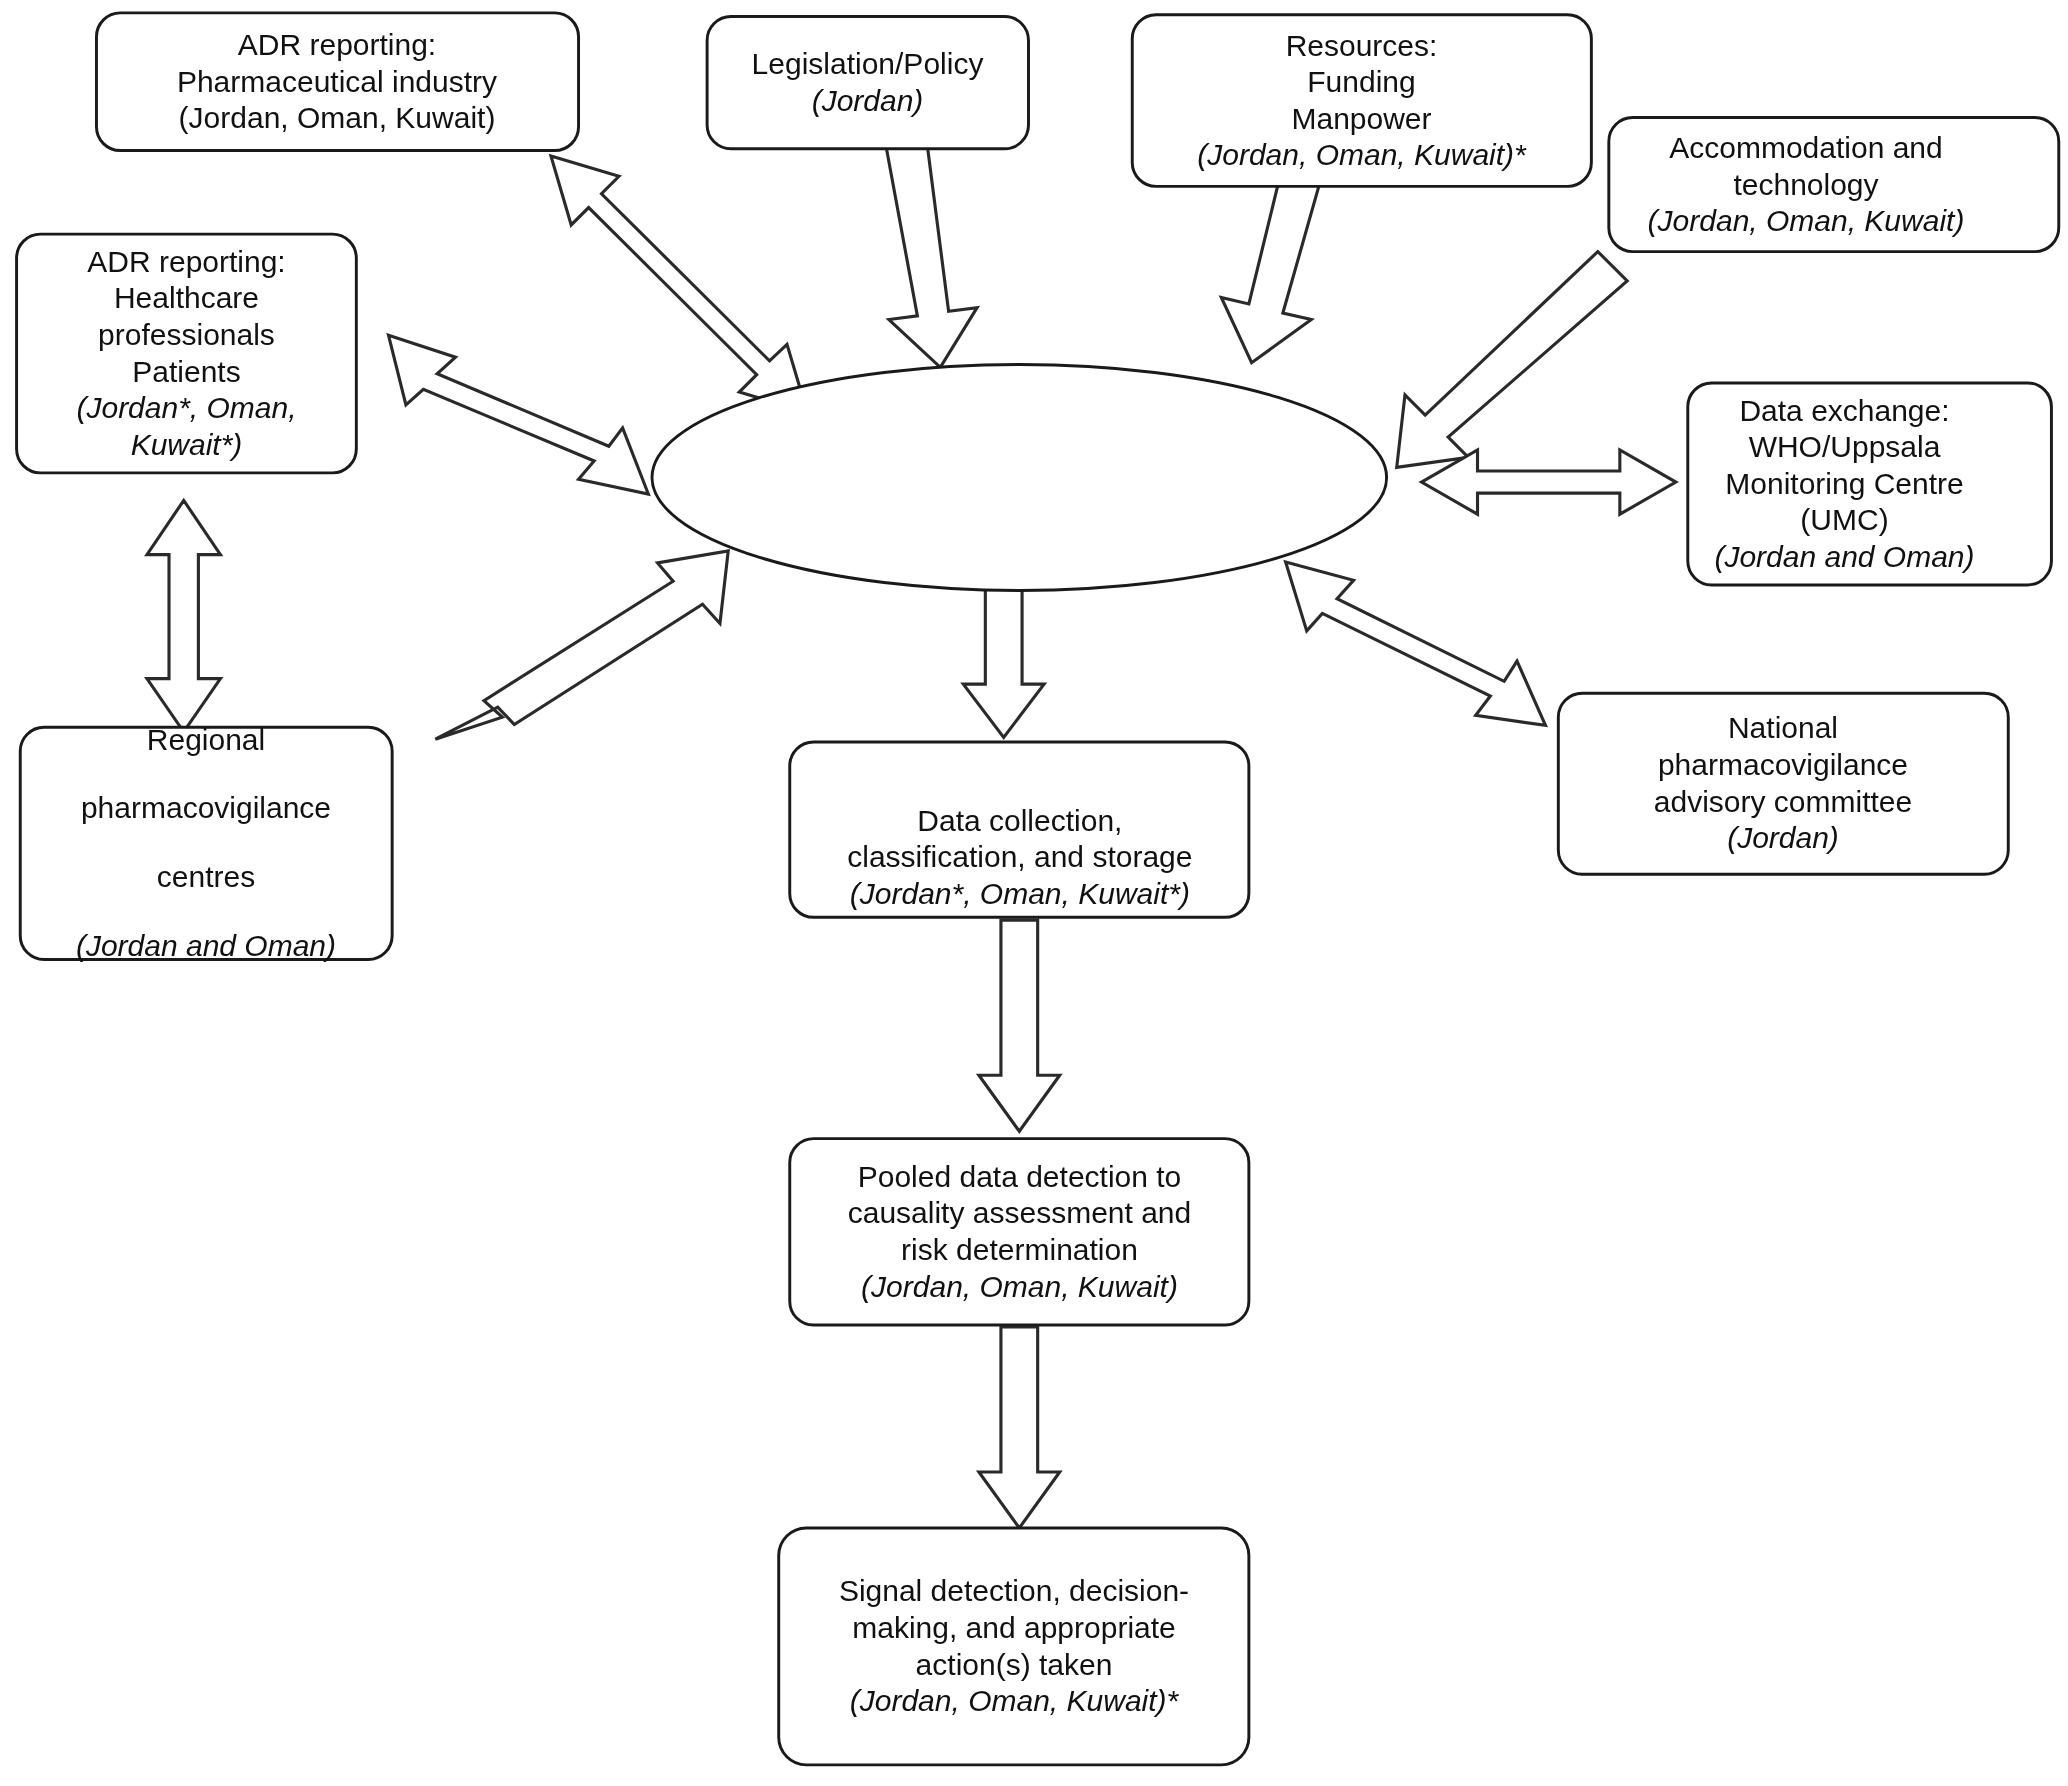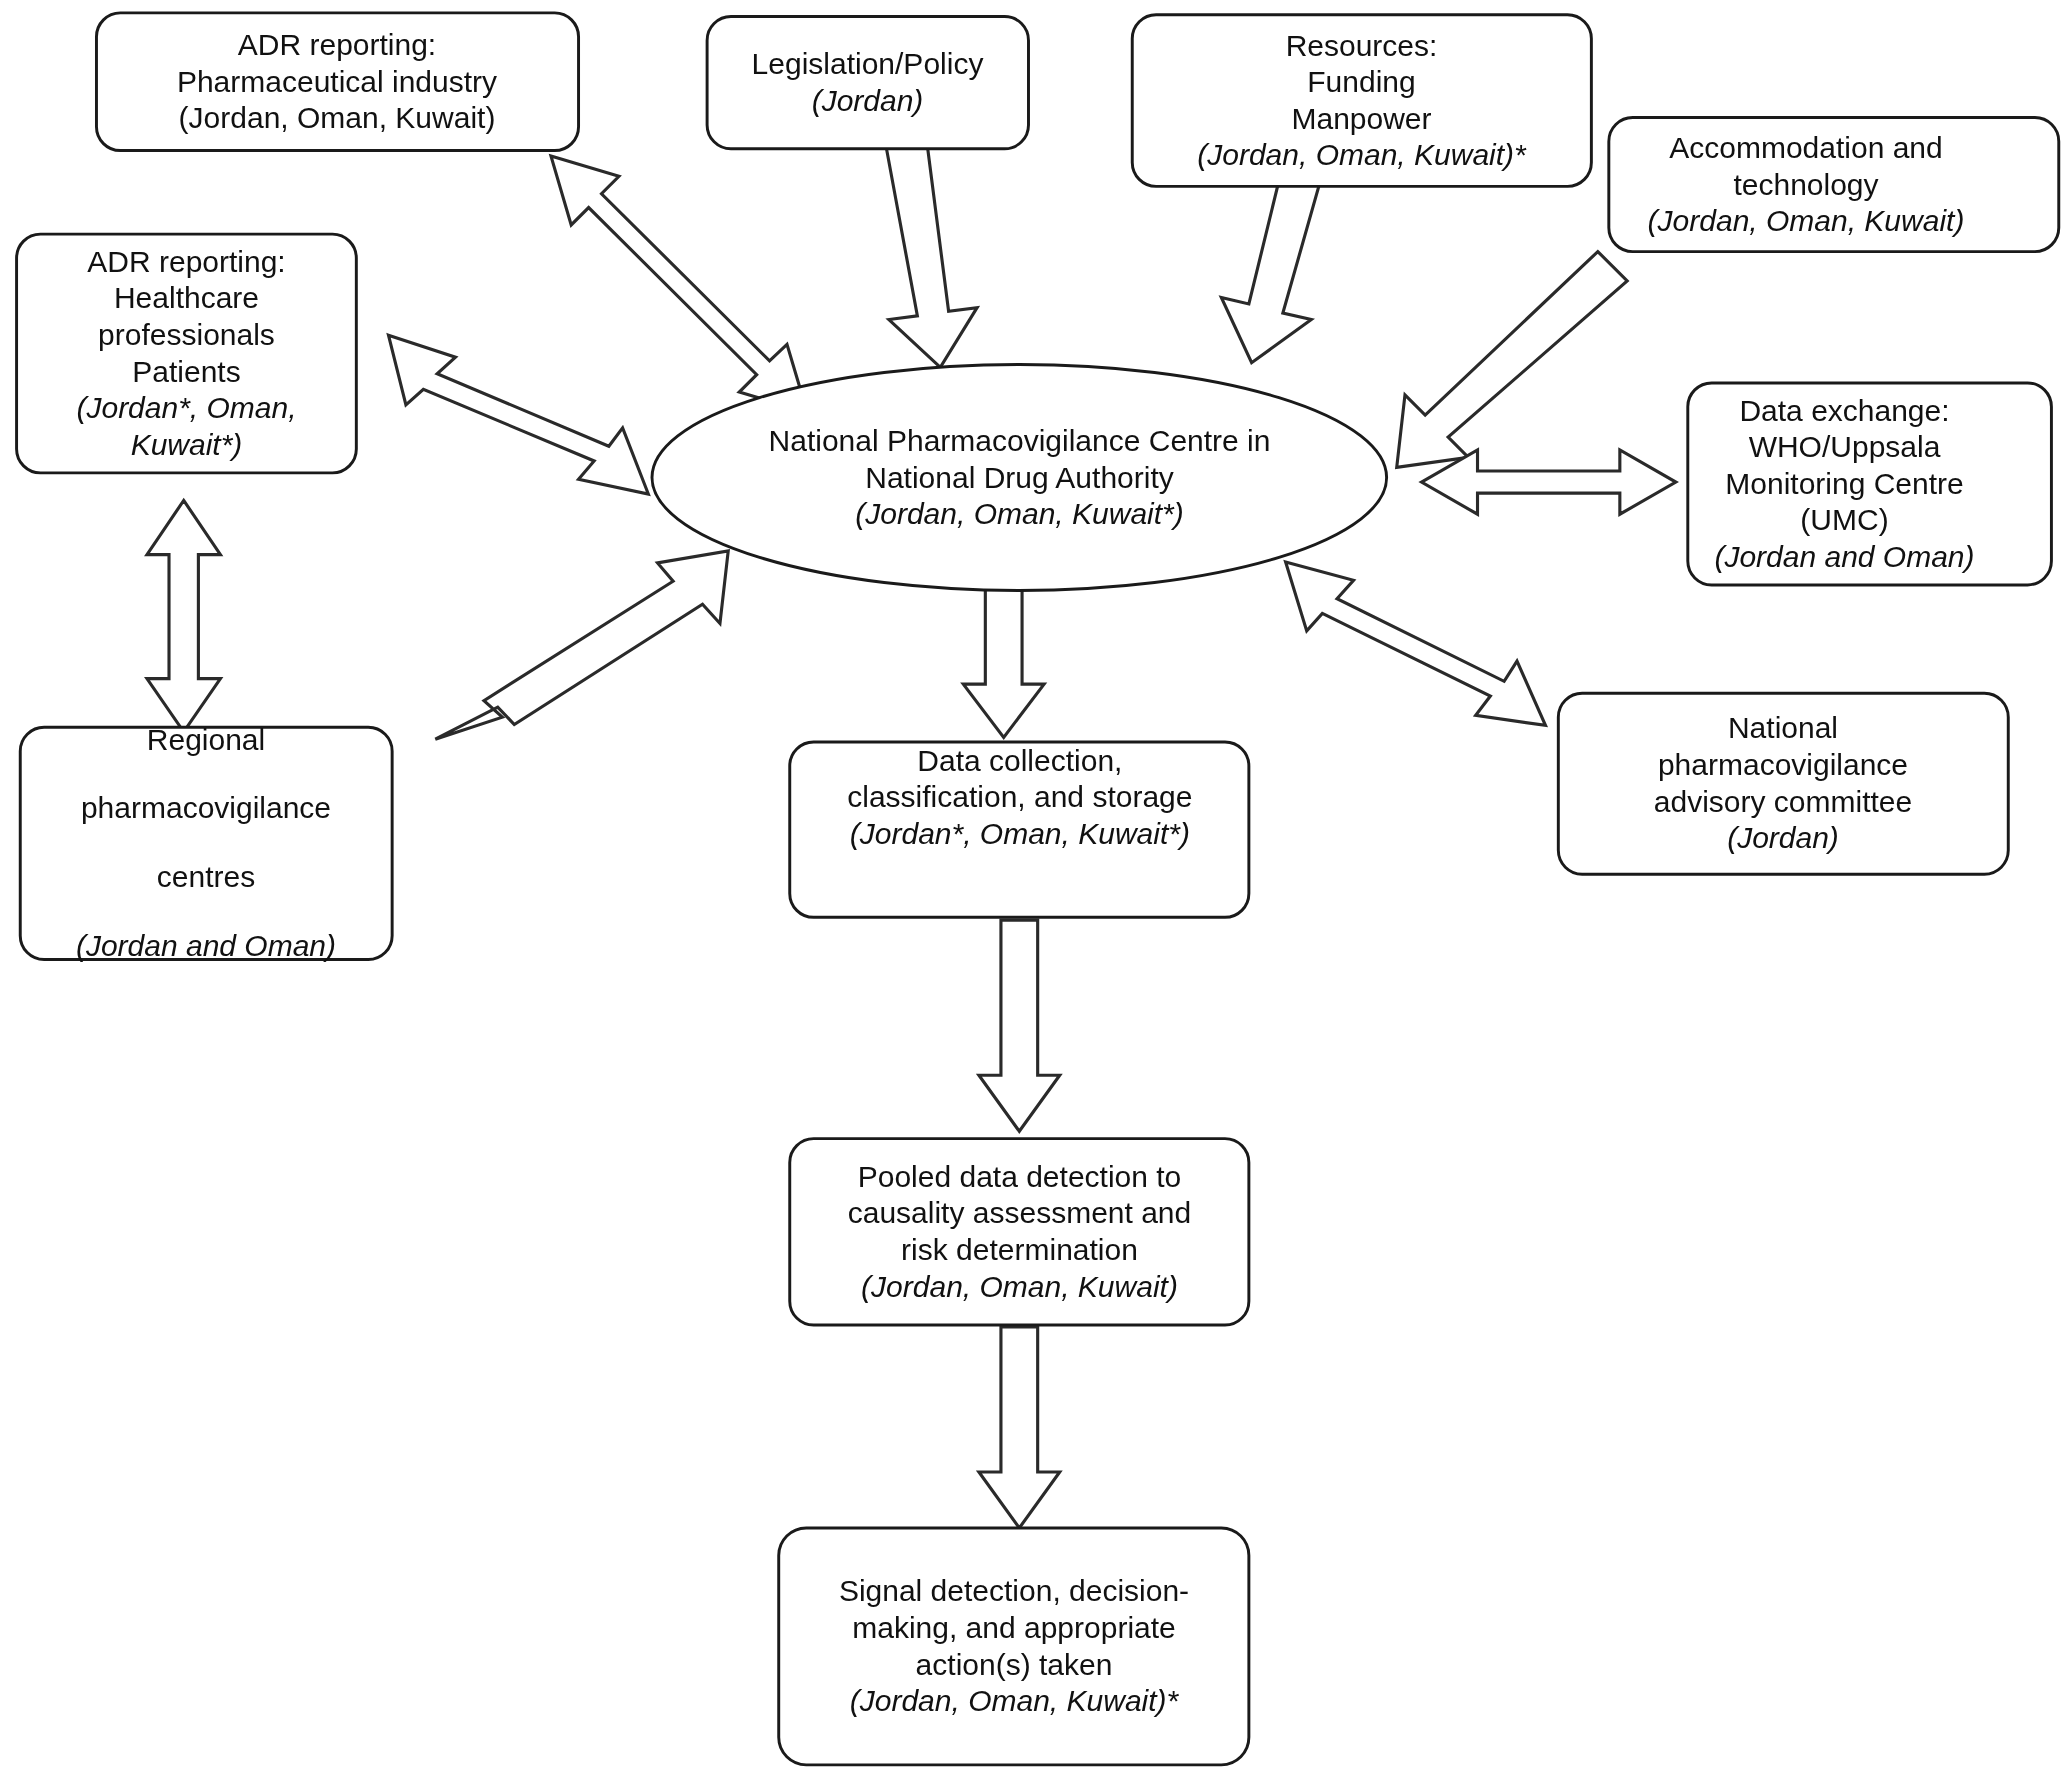--- a/index.html
+++ b/index.html
@@ -216,11 +216,6 @@
     <span class="ln it">(Jordan, Oman, Kuwait)*</span>
   </div>
 
-  <div class="node-label" style="left:652px; top:365px; width:735px; height:226px;">
-    <span class="ln">National Pharmacovigilance Centre in</span>
-    <span class="ln">National Drug Authority</span>
-    <span class="ln it">(Jordan, Oman, Kuwait*)</span>
-  </div>
 
 </div>
 

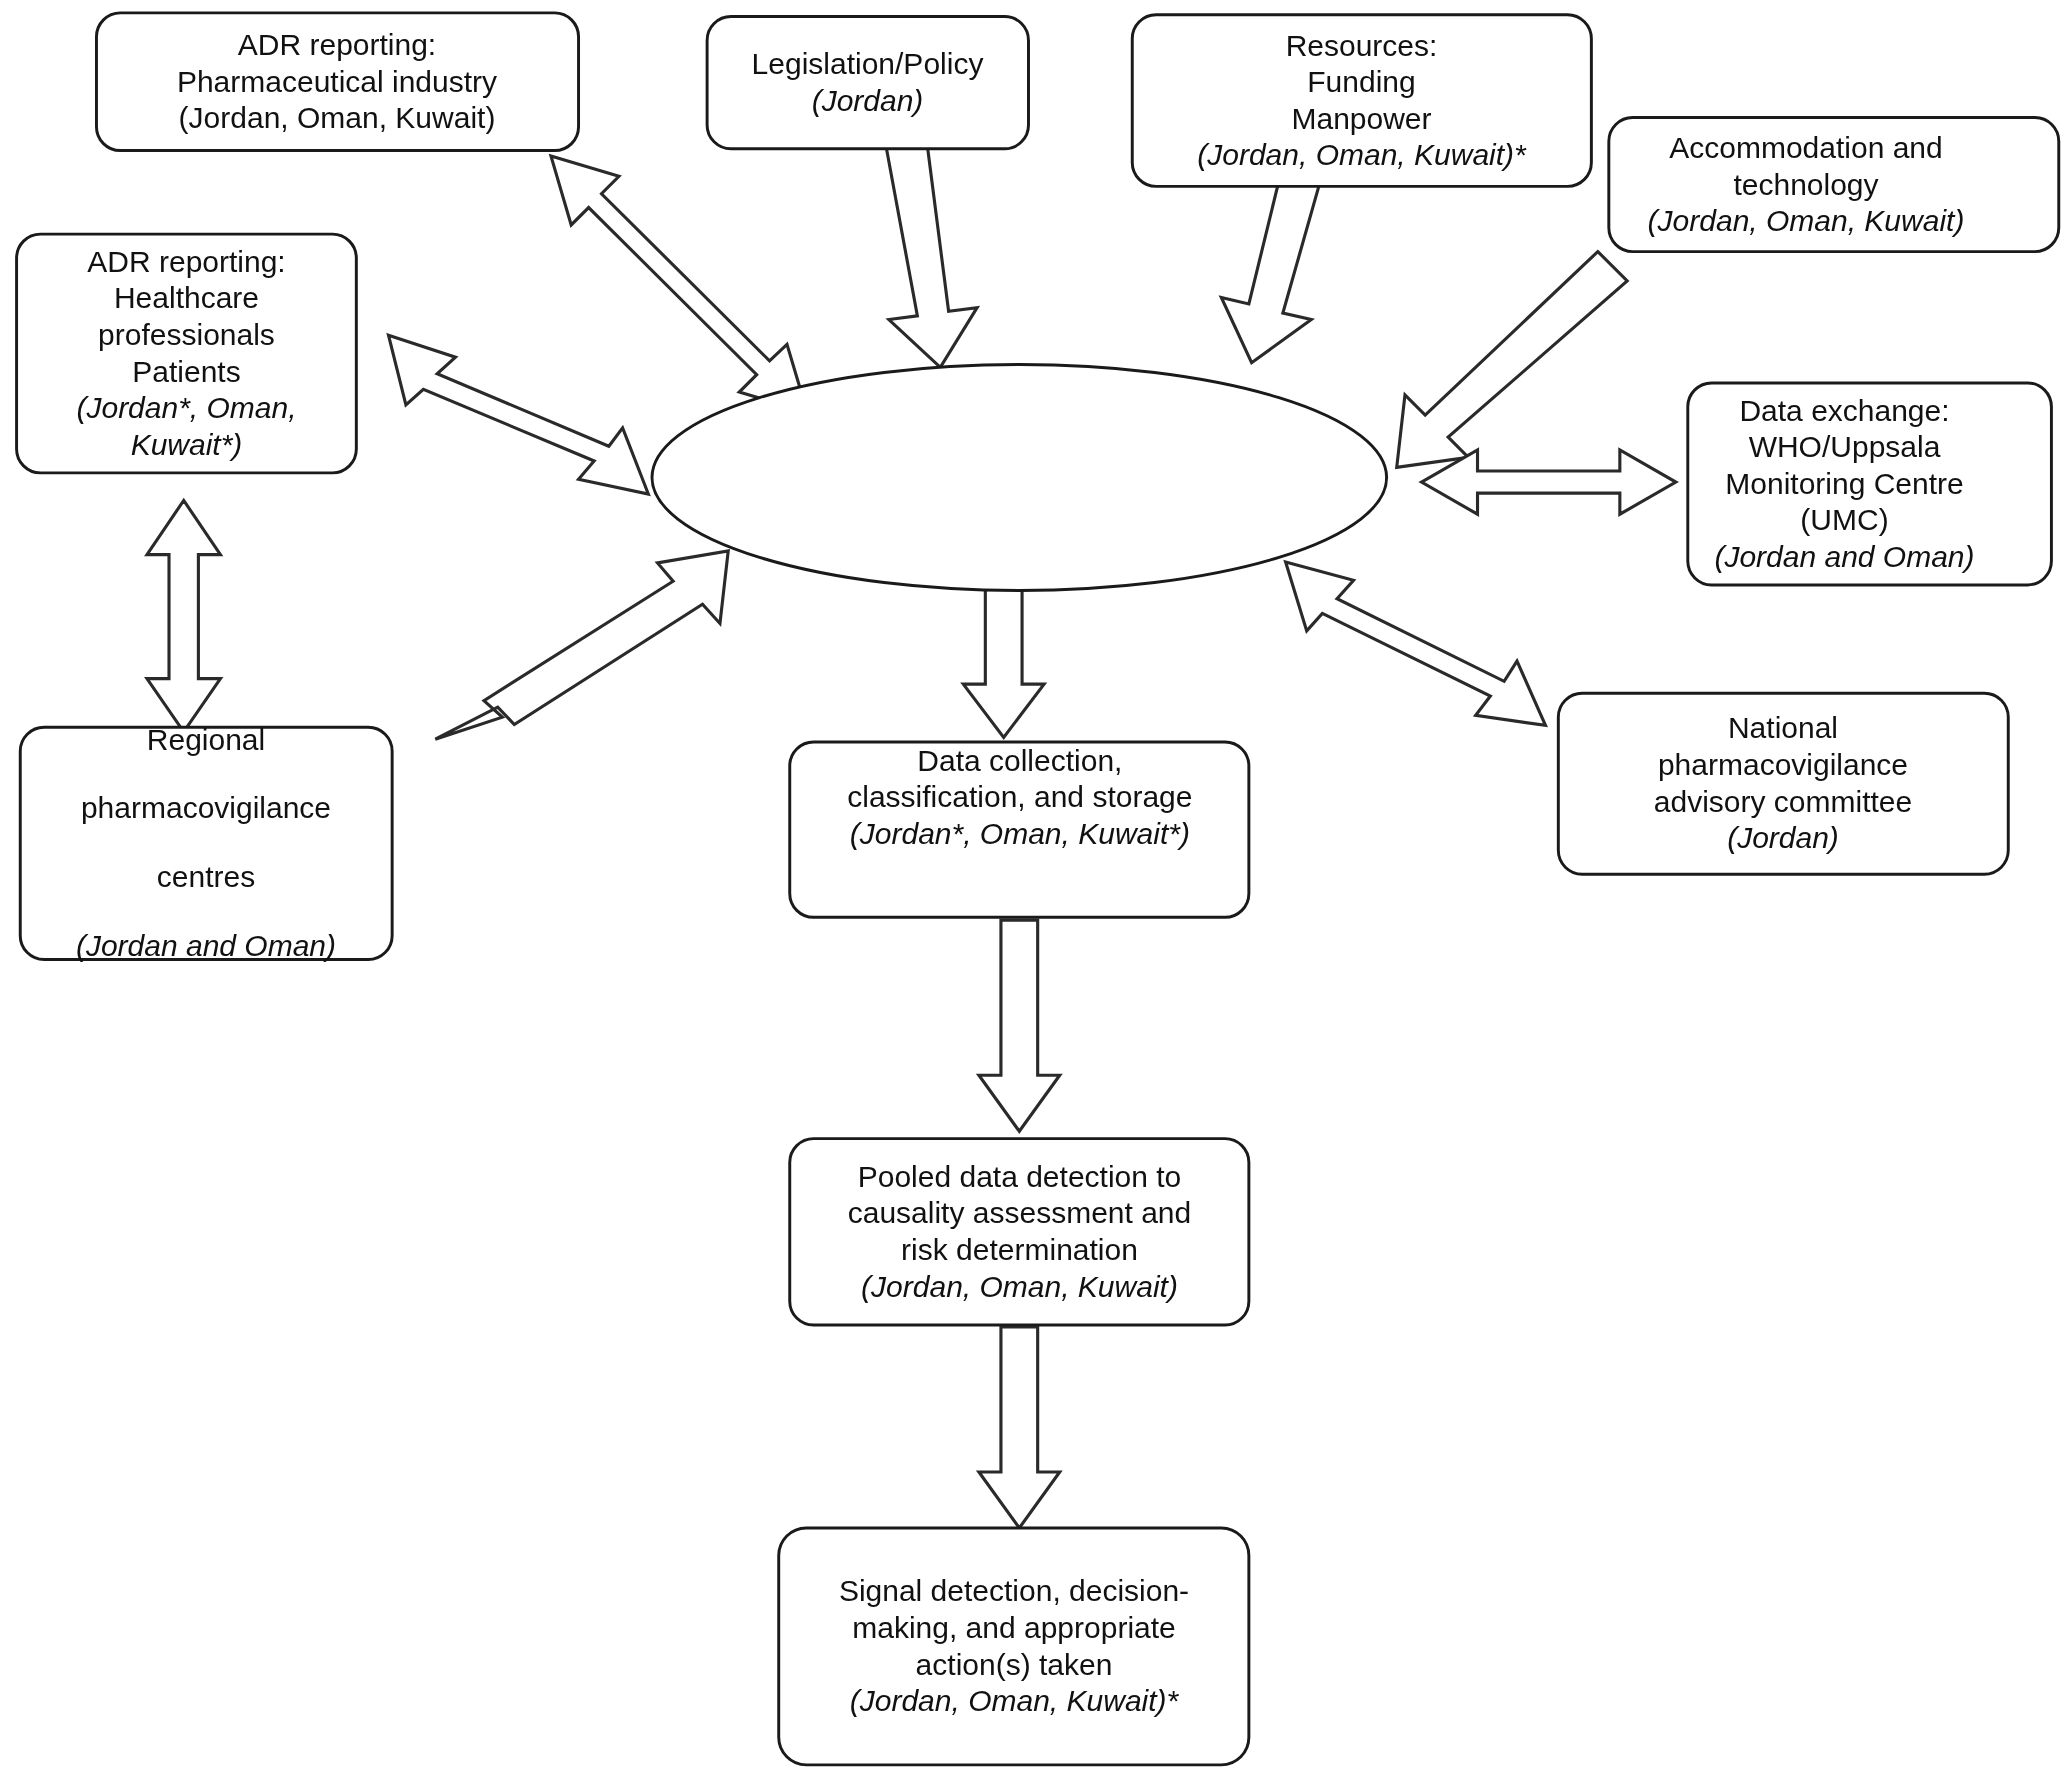--- a/index.html
+++ b/index.html
@@ -196,7 +196,7 @@
     <span class="ln it">(Jordan)</span>
   </div>
 
-  <div class="node-label" style="left:790px; top:710px; width:459px; height:175px;padding-left:8px;">
+  <div class="node-label" style="left:790px; top:770px; width:459px; height:175px;padding-left:8px;">
     <span class="ln">Data collection,</span>
     <span class="ln">classification, and storage</span>
     <span class="ln it">(Jordan*, Oman, Kuwait*)</span>

